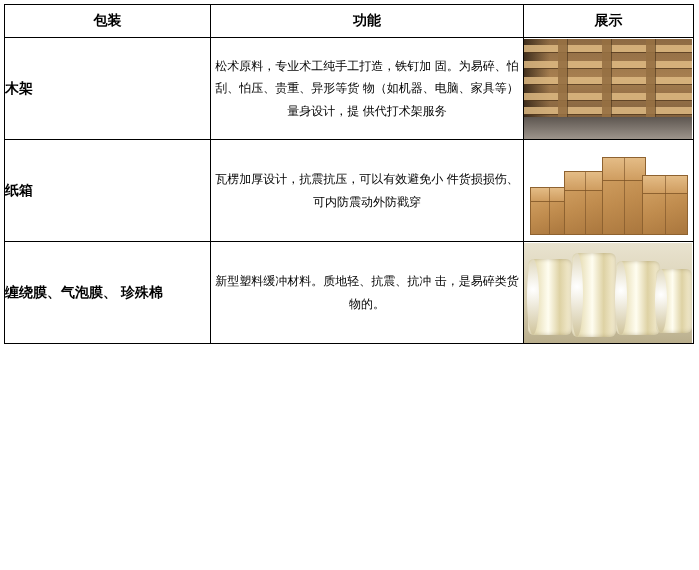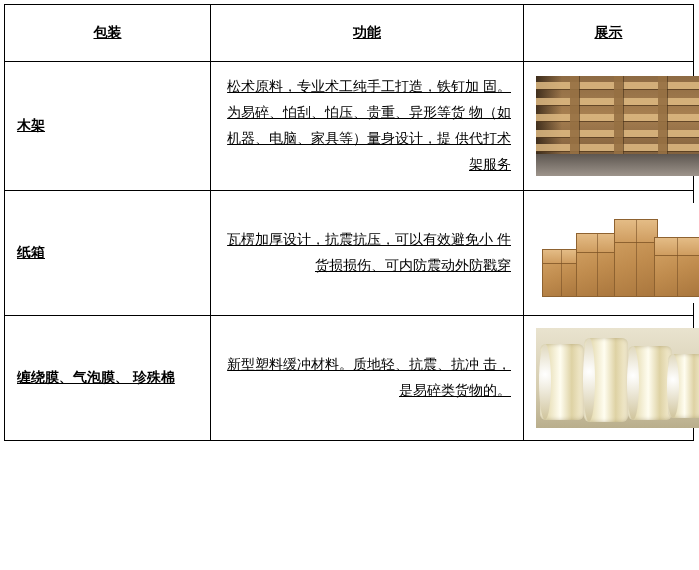--- a/index.html
+++ b/index.html
@@ -28,9 +28,8 @@
   }
   table.pkg-table td, table.pkg-table th {
     border: 1px solid #000000;
-    padding: 12px;
+    padding: 0;
     vertical-align: middle;
-    text-decoration: underline;
   }
   col.c-name { width: 206px; }
   col.c-func { width: 313px; }

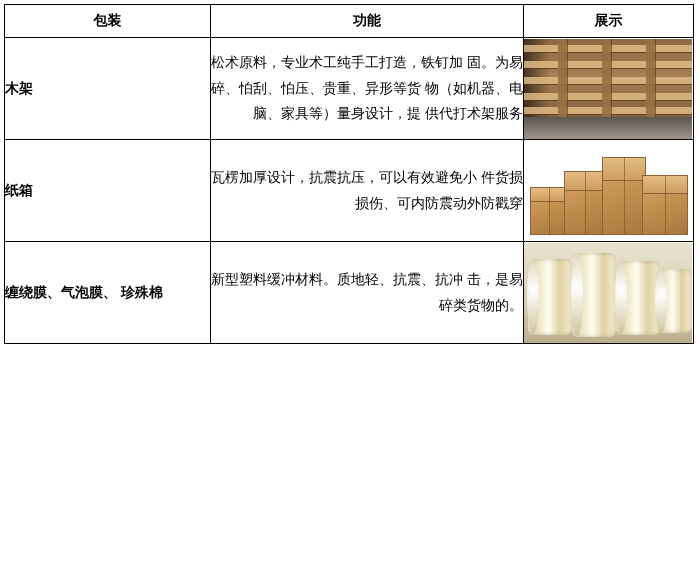--- a/index.html
+++ b/index.html
@@ -52,10 +52,10 @@
     line-height: 1.5;
   }
   td.func-cell {
-    font-size: 14px;
+    font-size: 12px;
     line-height: 1.85;
     padding: 6px 10px 6px 12px;
-    text-align: right;
+    text-align: center;
   }
   td.show-cell {
     padding: 0;

